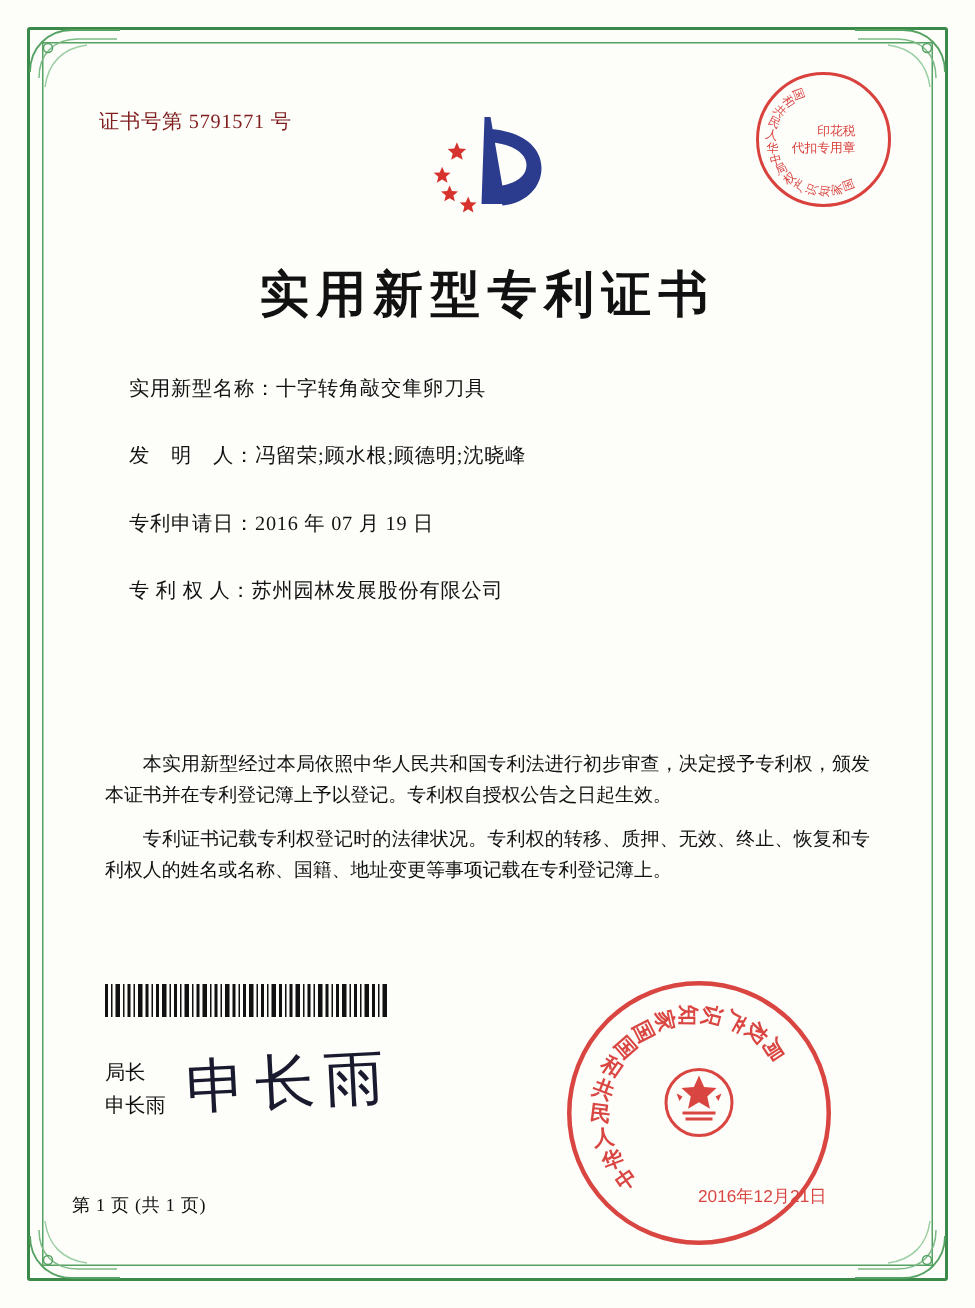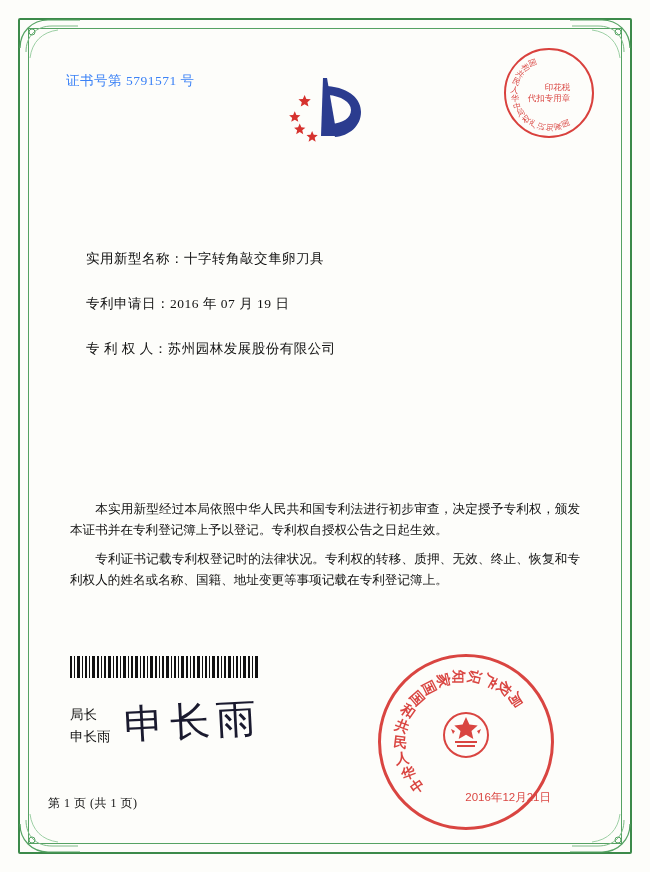--- a/index.html
+++ b/index.html
@@ -60,7 +60,7 @@
     left: 18px;
     top: 28px;
     font-size: 13.5px;
-    color: #3b82f6;
+    color: #7f1d1d;
     letter-spacing: 0.5px;
   }
 

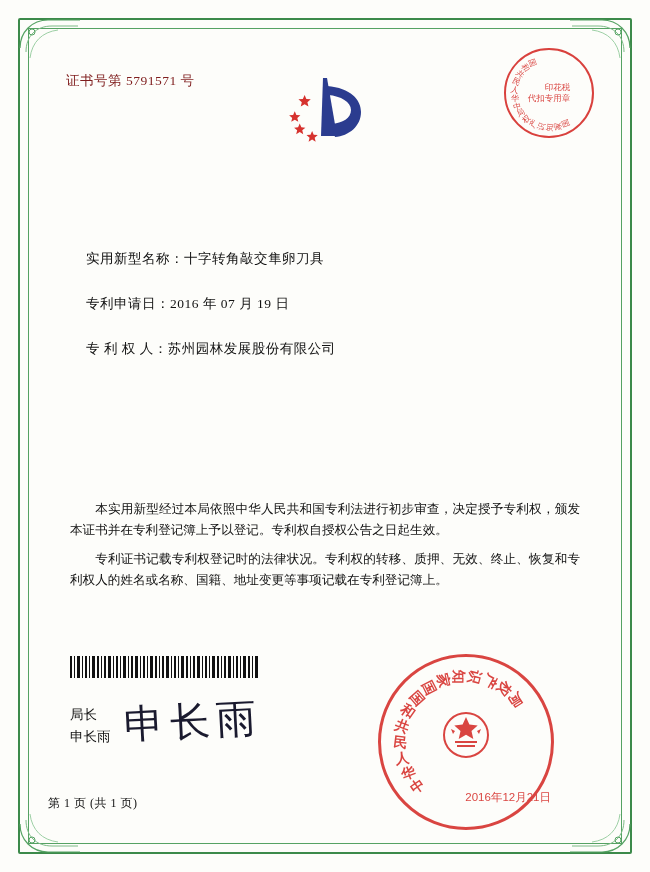--- a/index.html
+++ b/index.html
@@ -319,6 +319,7 @@
       </svg>
     </div>
 
+    <div class="title">实用新型专利证书</div>
 
     <div class="fields">
       <div class="field">

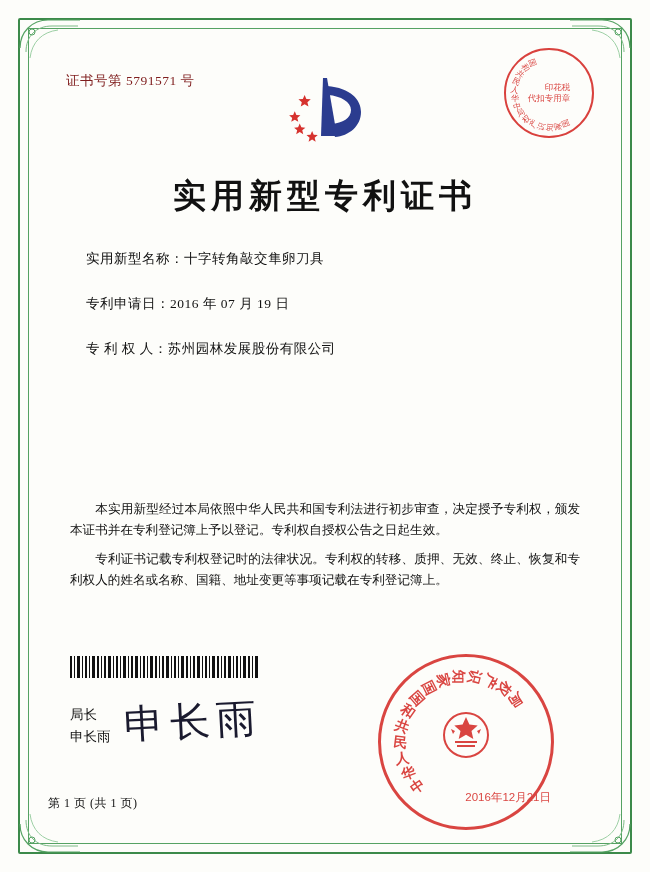--- a/index.html
+++ b/index.html
@@ -324,6 +324,9 @@
     <div class="fields">
       <div class="field">
         <span class="lbl">实用新型名称：</span><span class="val">十字转角敲交隼卵刀具</span>
+      </div>
+      <div class="field">
+        <span class="lbl">发　明　人：</span><span class="val">冯留荣;顾水根;顾德明;沈晓峰</span>
       </div>
       <div class="field">
         <span class="lbl">专利申请日：</span><span class="val">2016 年 07 月 19 日</span>

